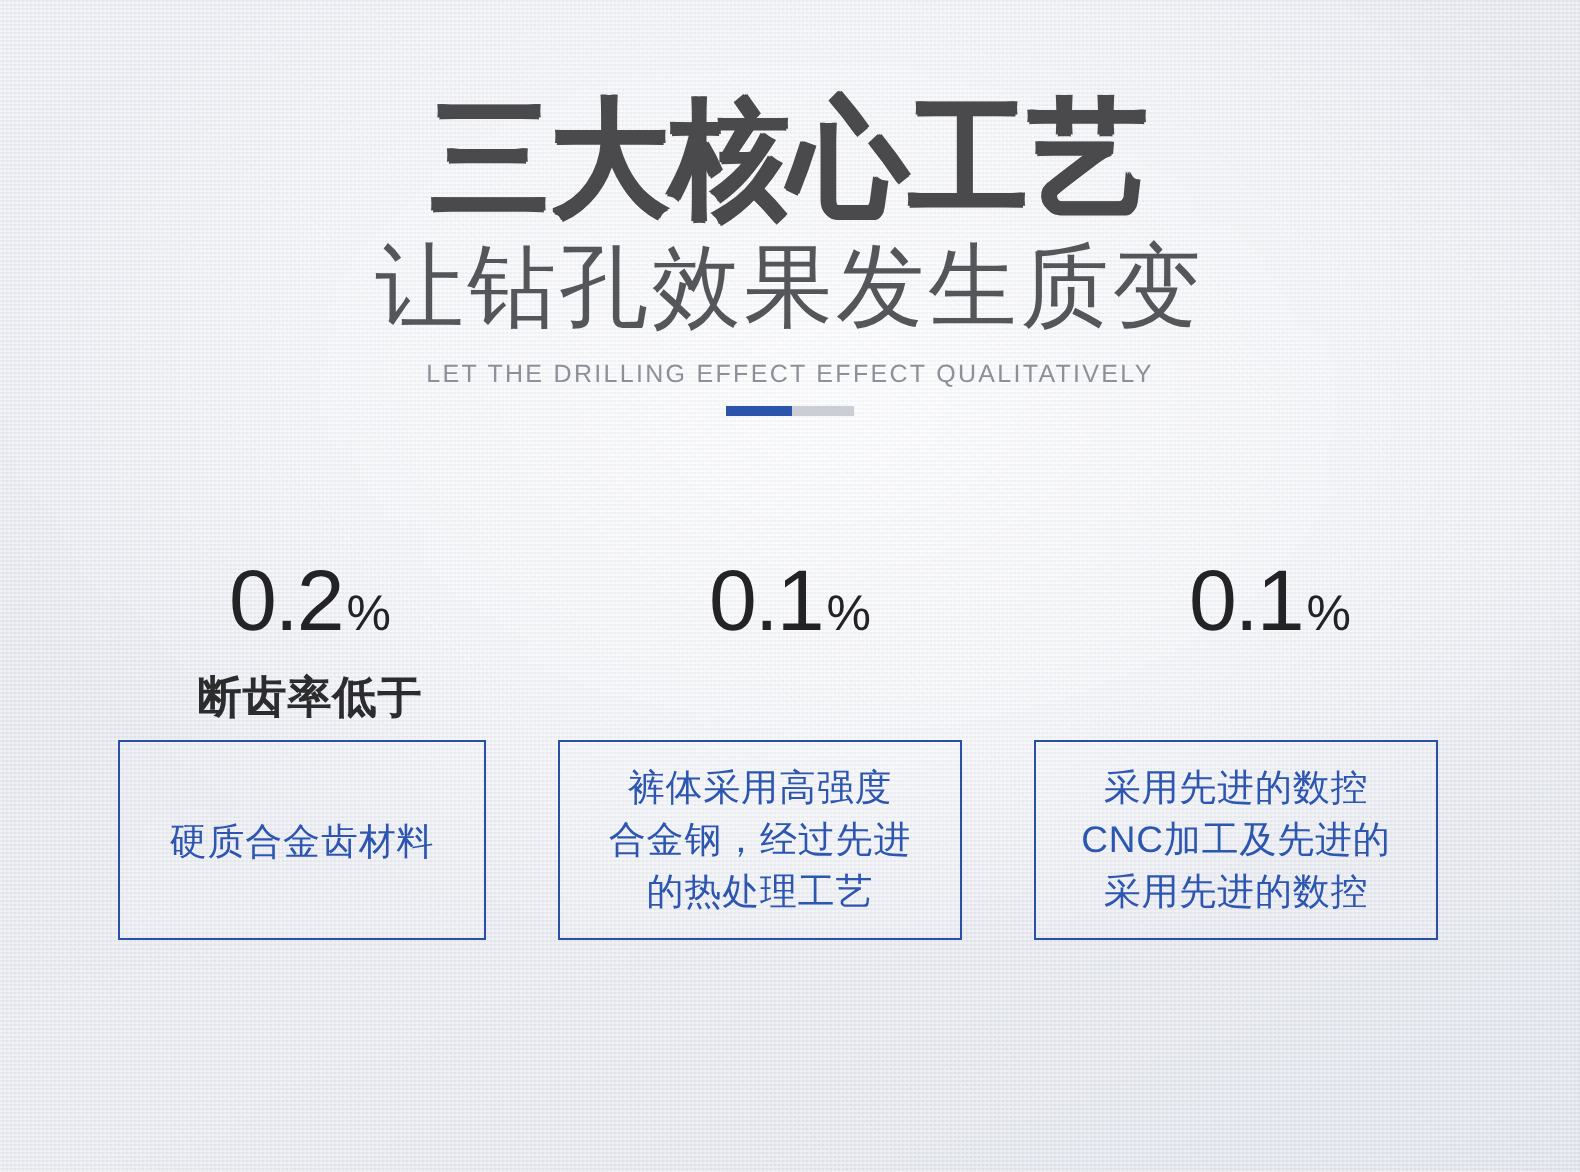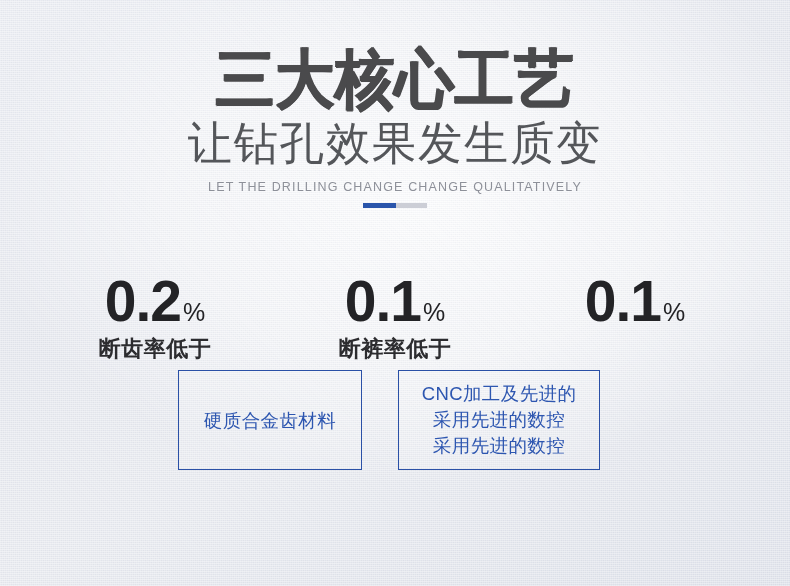--- a/index.html
+++ b/index.html
@@ -196,7 +196,7 @@
   <div id="header">
     <h1 class="title-main">三大核心工艺</h1>
     <h2 class="title-sub">让钻孔效果发生质变</h2>
-    <p class="title-en">LET THE DRILLING CHANGE CHANGE QUALITATIVELY</p>
+    <p class="title-en">LET THE DRILLING EFFECT EFFECT QUALITATIVELY</p>
   </div>
 
   <div id="divider">

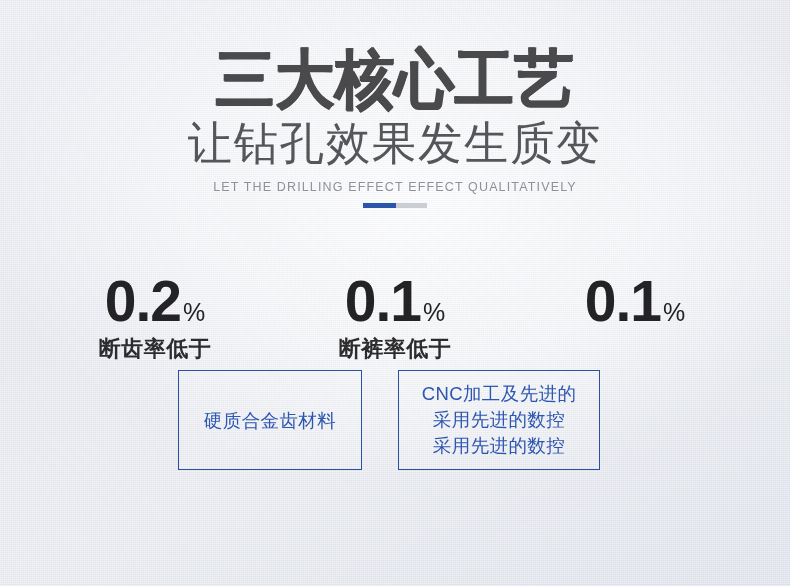--- a/index.html
+++ b/index.html
@@ -122,9 +122,9 @@
   }
 
   .stat-number {
-    font-size: 57px;
+    font-size: 43px;
     line-height: 58px;
-    font-weight: 700;
+    font-weight: 400;
     color: #232326;
     letter-spacing: -1px;
   }

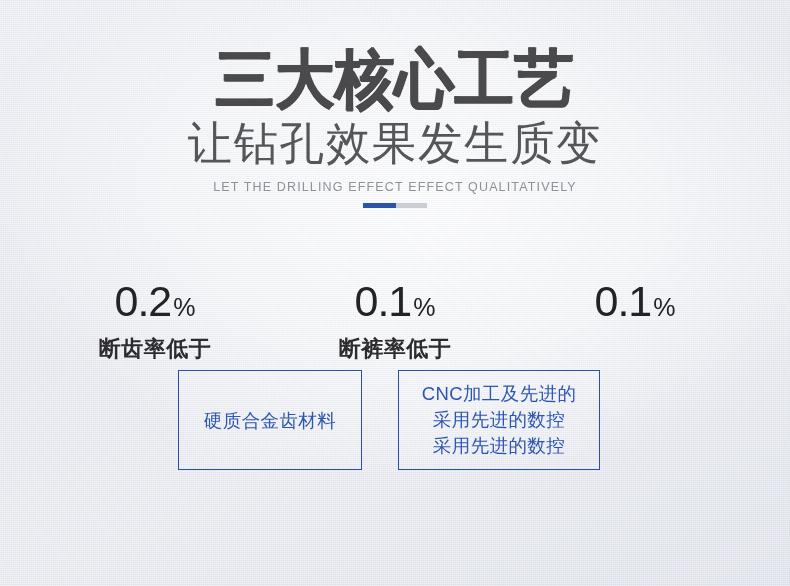--- a/index.html
+++ b/index.html
@@ -219,7 +219,6 @@
         <span class="stat-number">0.1</span>
         <span class="stat-percent">%</span>
       </div>
-      <div class="stat-label">断裤率低于</div>
     </div>
 
     <div class="stat-col">

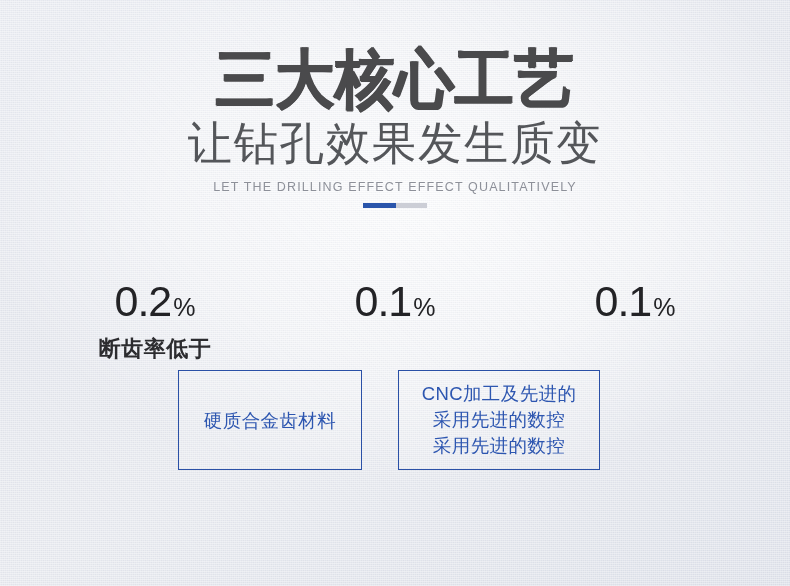--- a/index.html
+++ b/index.html
@@ -236,6 +236,11 @@
       <div class="info-line">硬质合金齿材料</div>
     </div>
 
+    <div class="info-box wide three">
+      <div class="info-line">裤体采用高强度</div>
+      <div class="info-line">合金钢，经过先进</div>
+      <div class="info-line">的热处理工艺</div>
+    </div>
 
     <div class="info-box wide three">
       <div class="info-line">CNC加工及先进的</div>

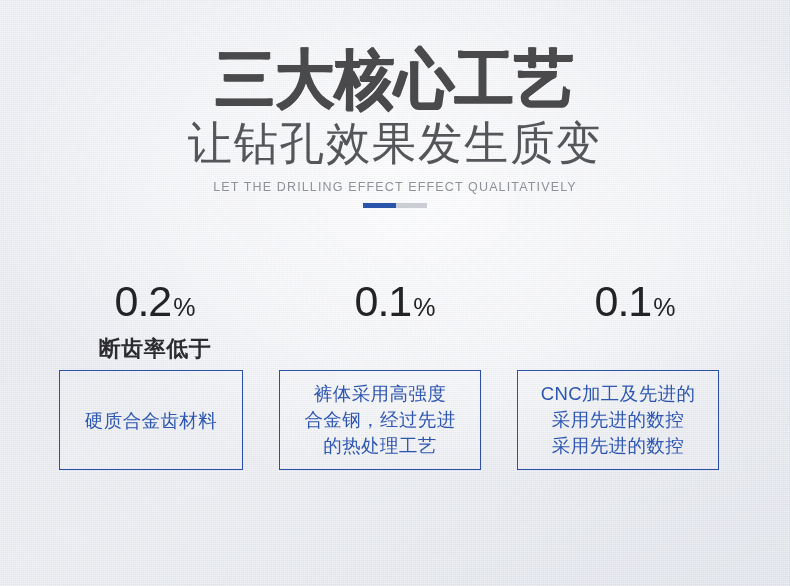--- a/index.html
+++ b/index.html
@@ -243,9 +243,9 @@
     </div>
 
     <div class="info-box wide three">
+      <div class="info-line">采用先进的数控</div>
       <div class="info-line">CNC加工及先进的</div>
       <div class="info-line">采用先进的数控</div>
-      <div class="info-line">采用先进的数控</div>
     </div>
 
   </div>

